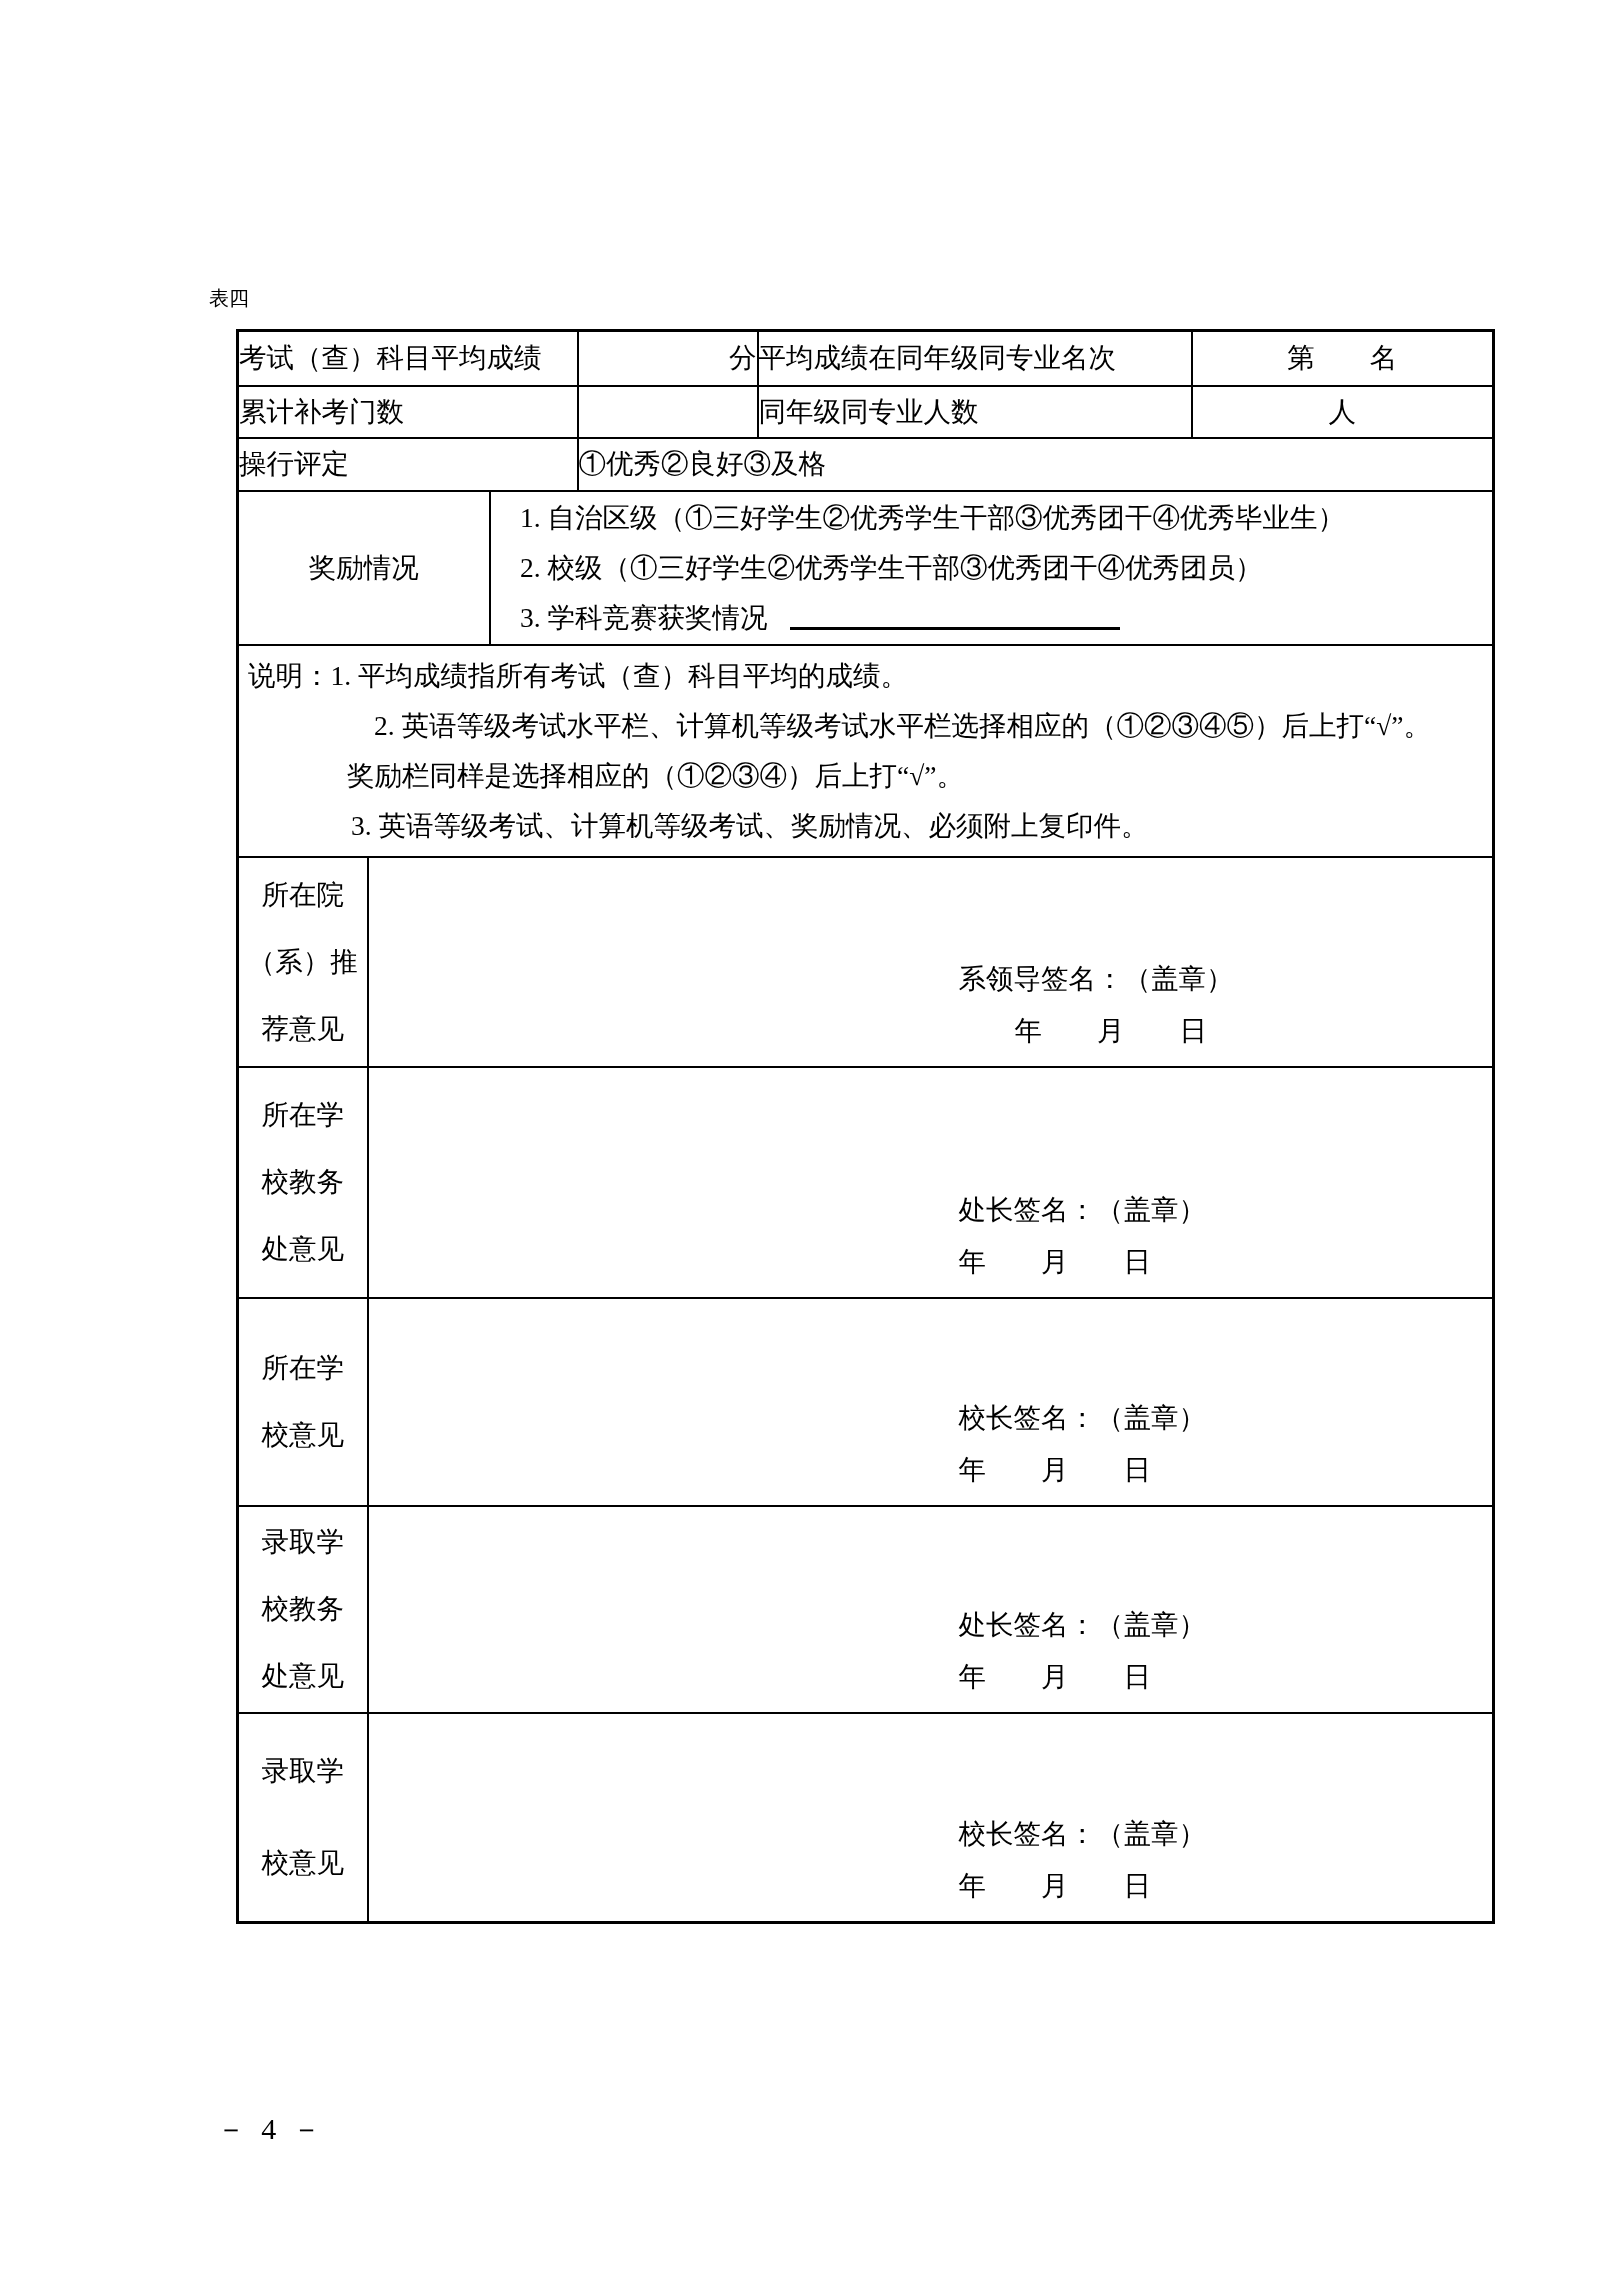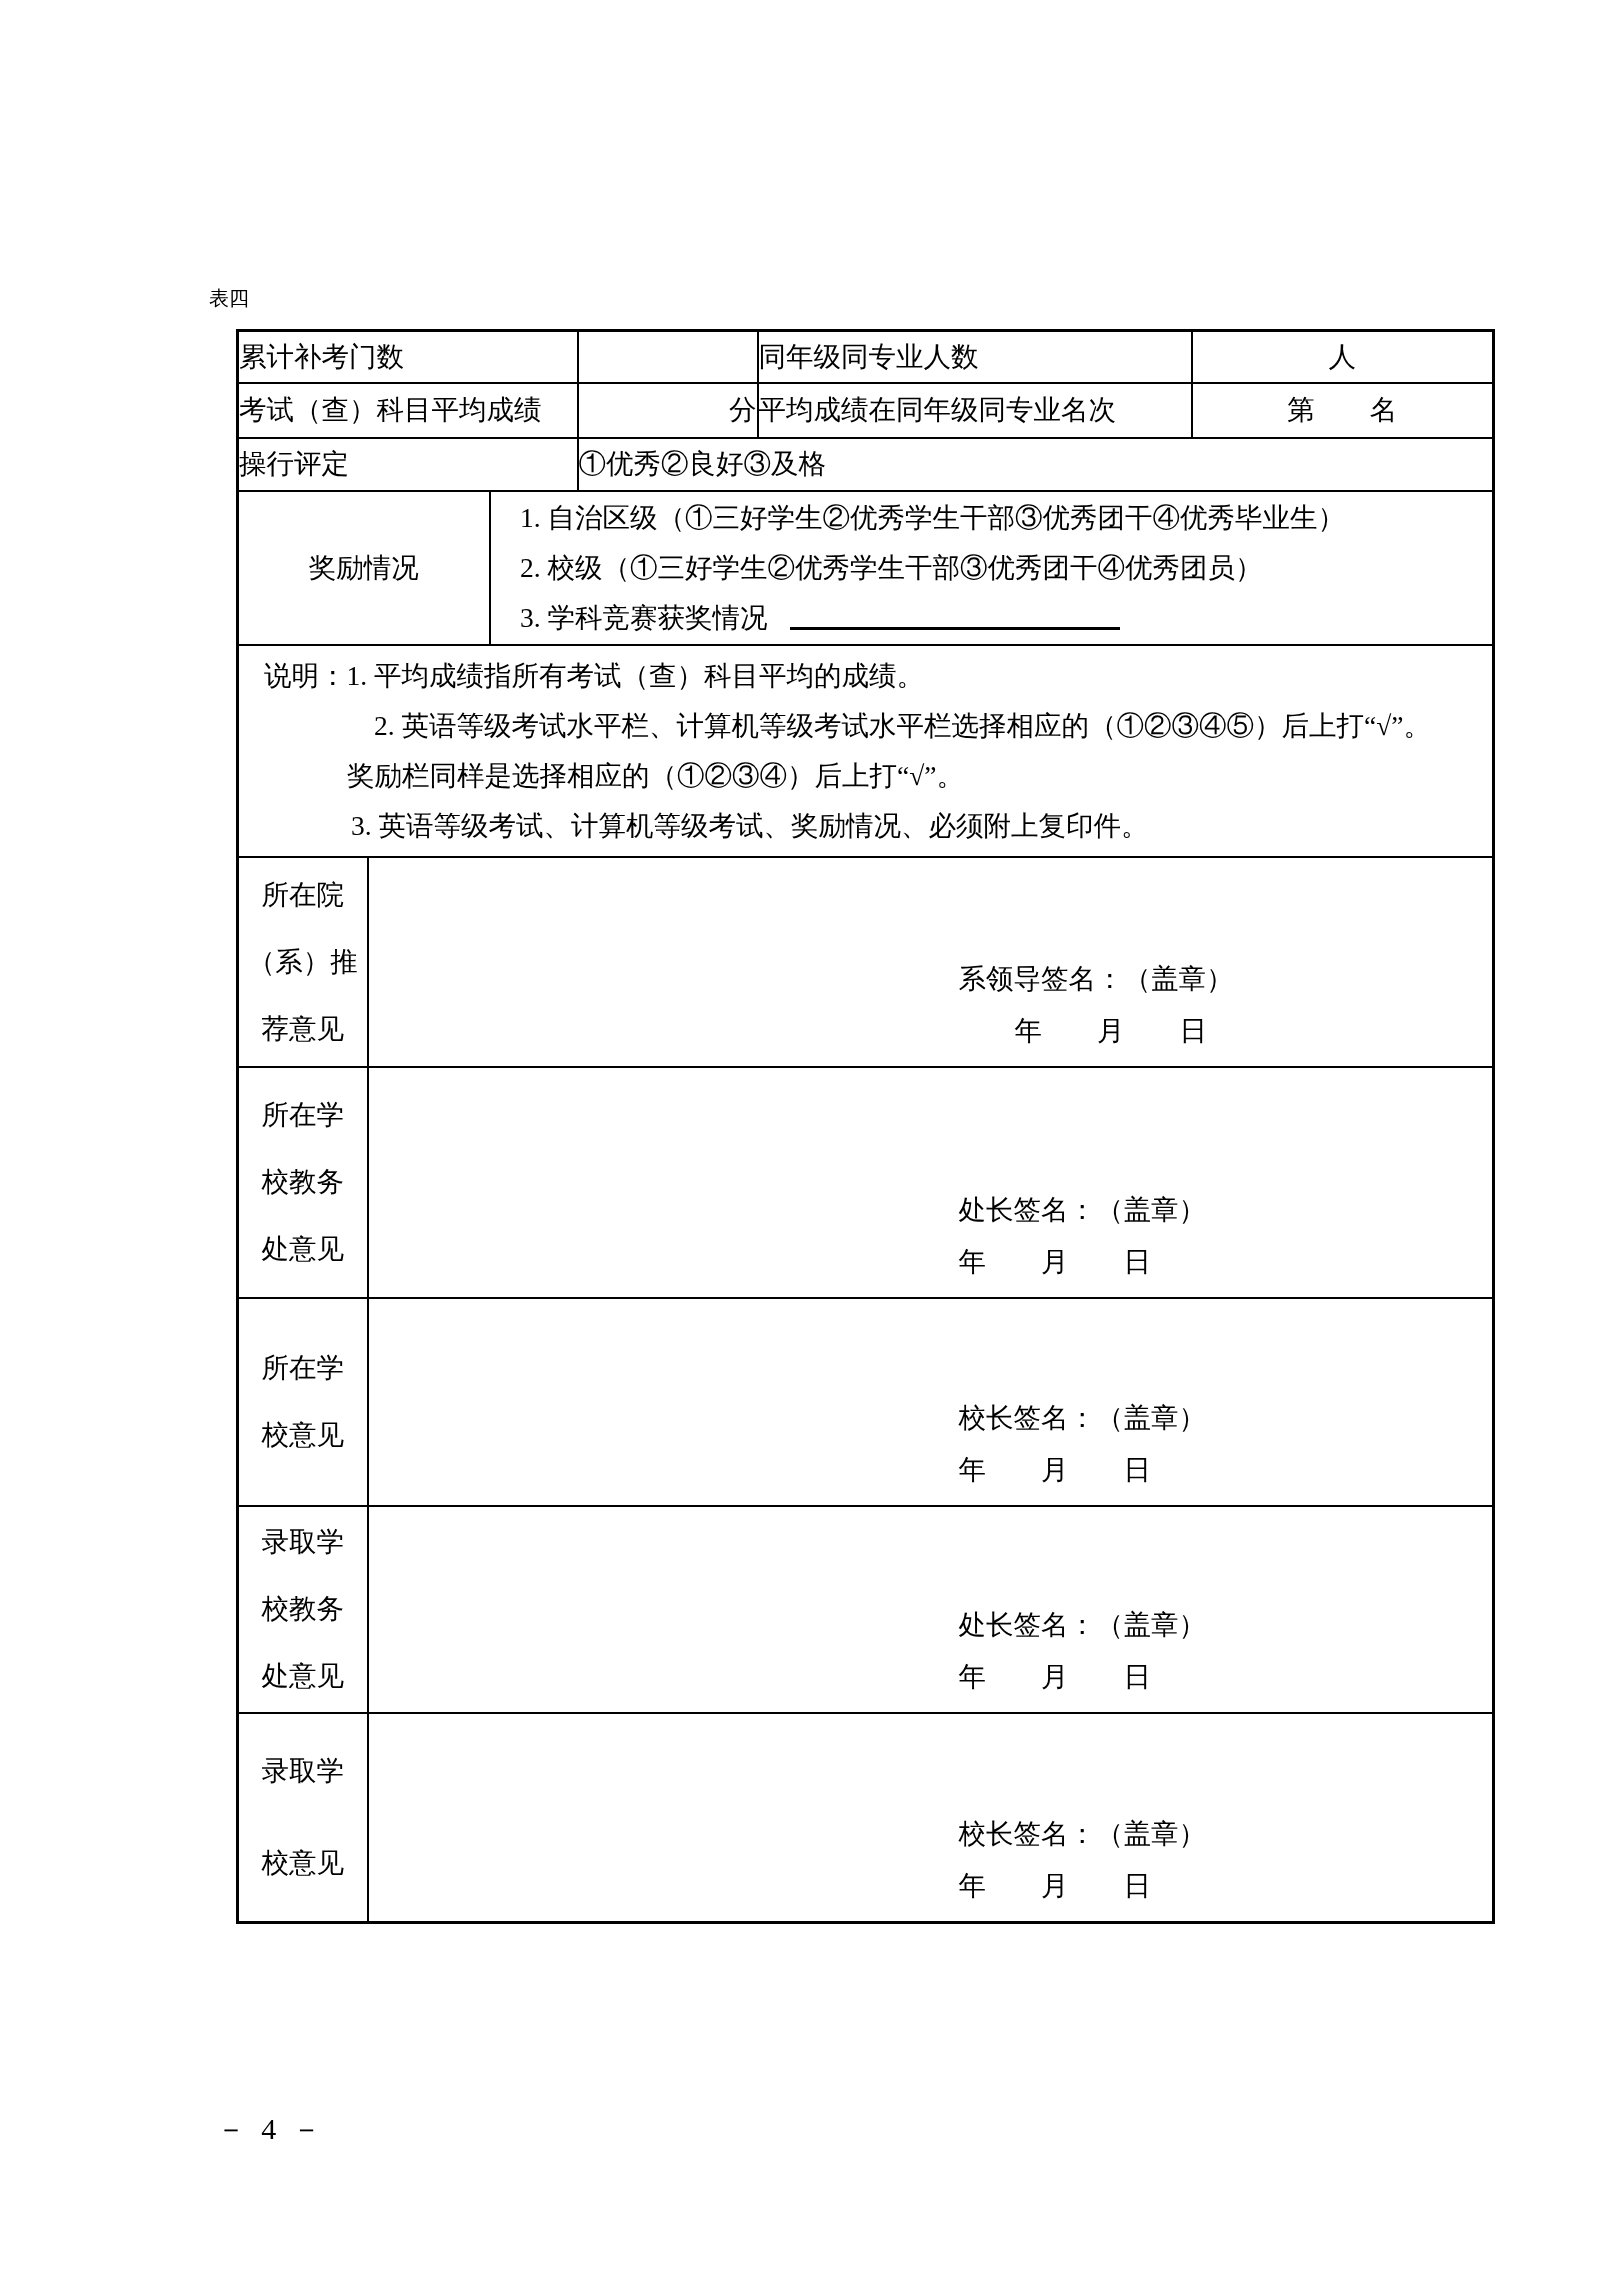--- a/index.html
+++ b/index.html
@@ -65,18 +65,18 @@
   </colgroup>
 
   <tbody>
-      <tr style="height:52px">
+      <tr style="height:55px">
+    <td colspan="3" class="pl">考试（查）科目平均成绩</td>
+    <td colspan="2" class="unit-cell">分</td>
+    <td colspan="2" class="pl20">平均成绩在同年级同专业名次</td>
+    <td class="center">第　　名</td>
+  </tr>
+
+  <tr style="height:52px">
     <td colspan="3" class="pl">累计补考门数</td>
     <td colspan="2" class="center"></td>
     <td colspan="2" class="pl20">同年级同专业人数</td>
     <td class="center">人</td>
-  </tr>
-
-  <tr style="height:55px">
-    <td colspan="3" class="pl">考试（查）科目平均成绩</td>
-    <td colspan="2" class="unit-cell">分</td>
-    <td colspan="2" class="pl20">平均成绩在同年级同专业名次</td>
-    <td class="center">第　　名</td>
   </tr>
 
   <tr style="height:53px">

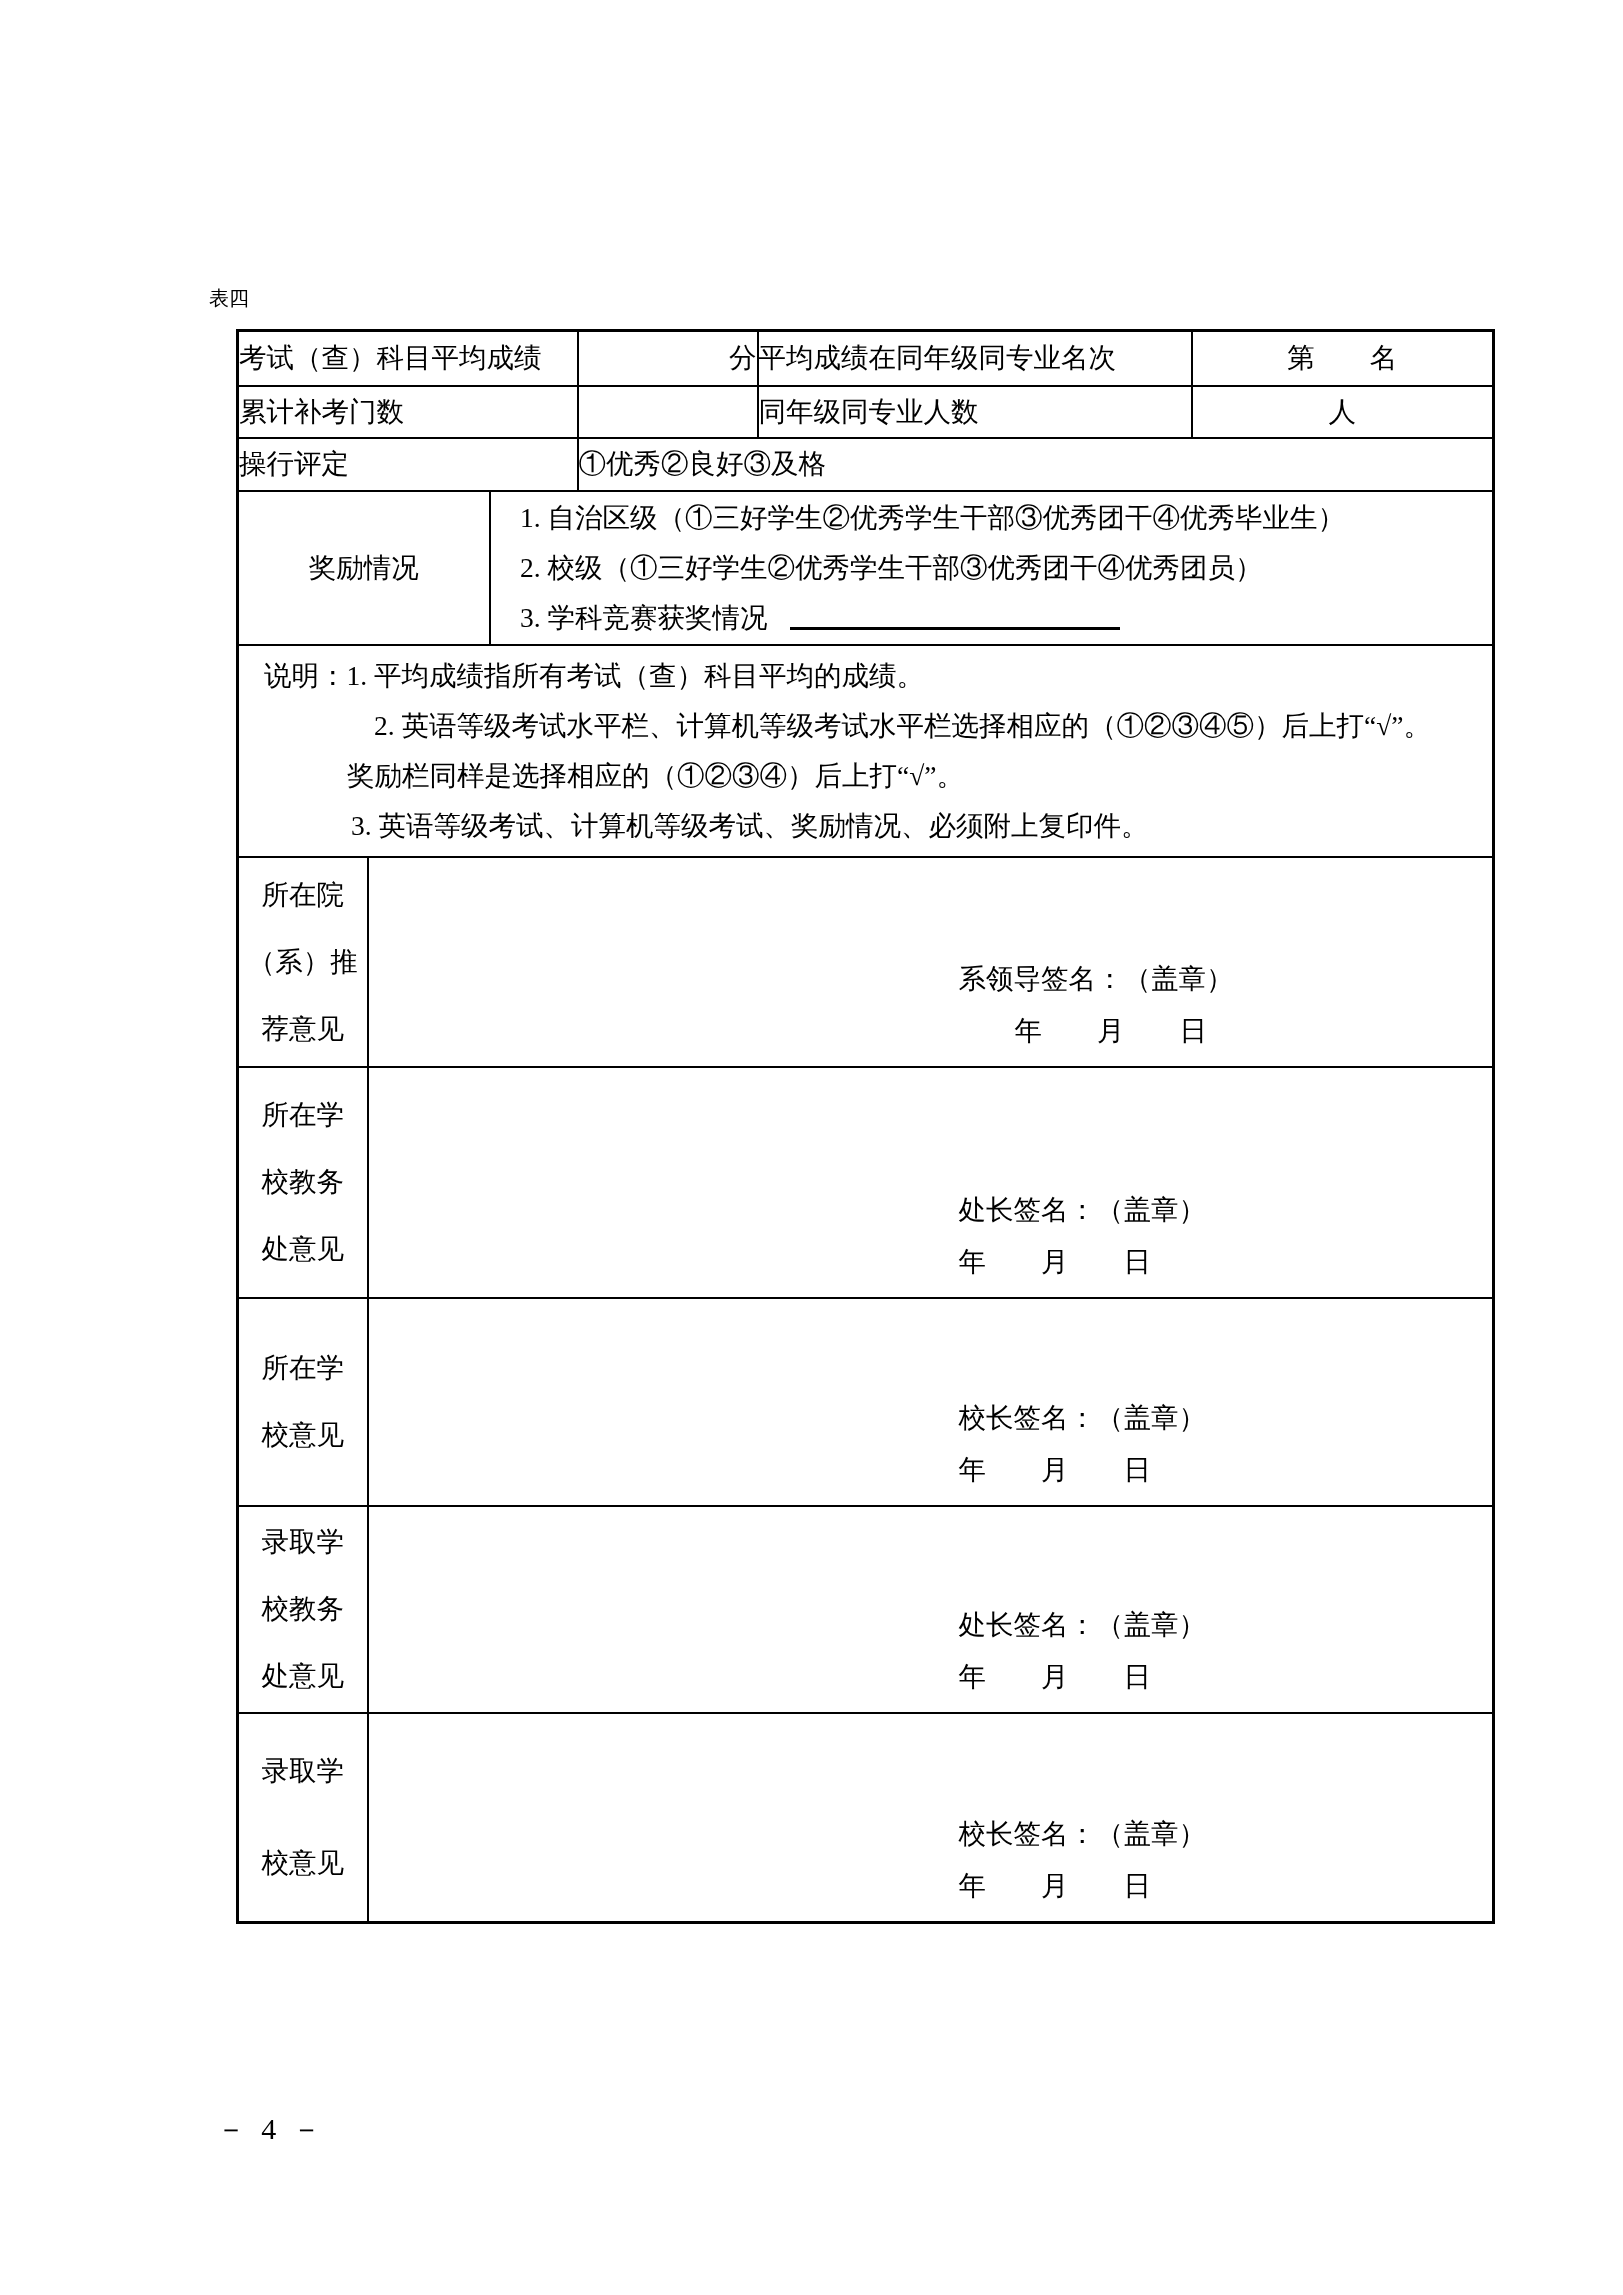--- a/index.html
+++ b/index.html
@@ -26,7 +26,7 @@
   .center{text-align:center;}
   
   .note-line{height:50px;display:flex;align-items:center;}
-  .note-1{padding-left:25px;}
+  .note-1{padding-left:9px;}
   .note-2{padding-left:135px;}
   .note-3{padding-left:108px;}
   .note-4{padding-left:112px;}

